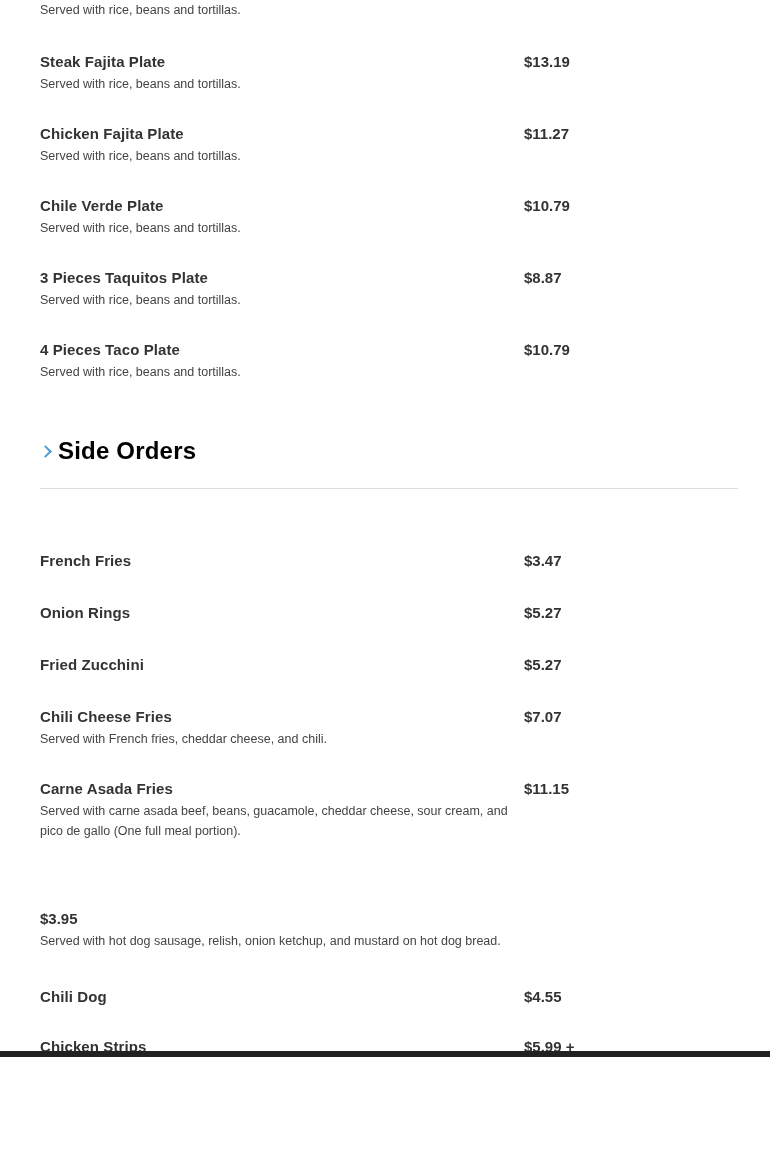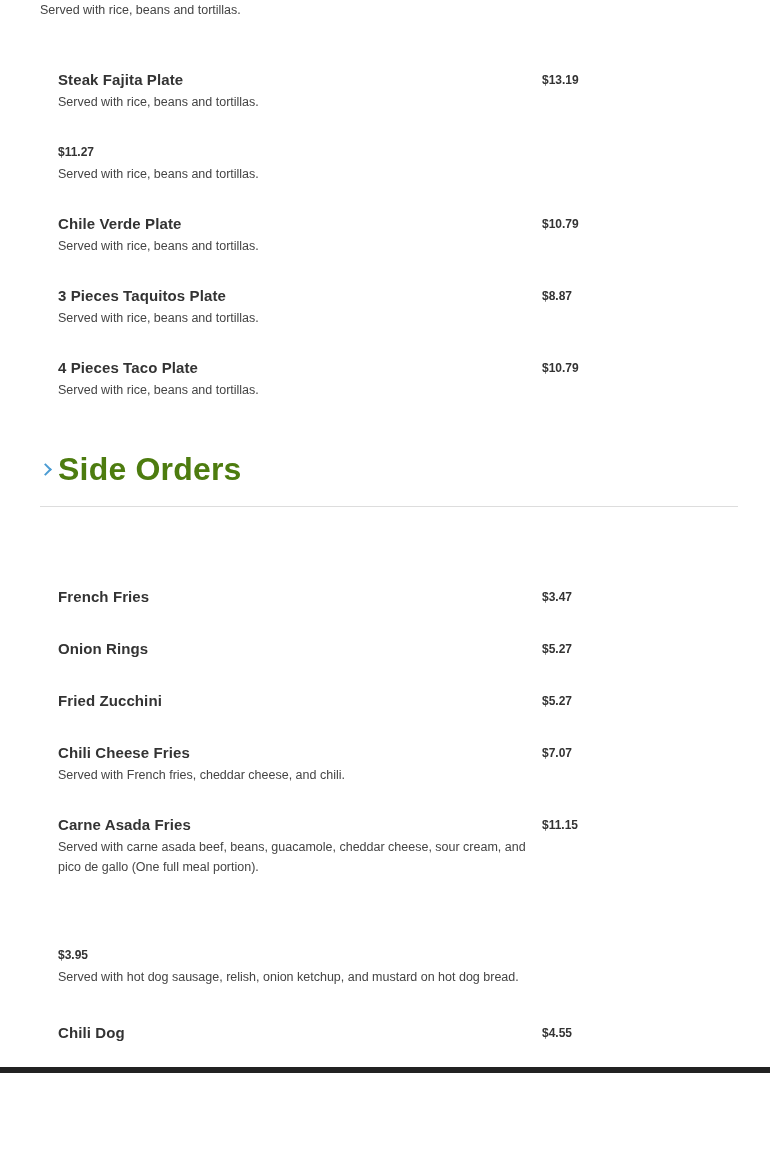--- a/index.html
+++ b/index.html
@@ -23,7 +23,7 @@
     padding: 0 0 0 0;
   }
   .items {
-    margin: 18px;
+    margin: 0;
     padding: 0;
     list-style: none;
   }

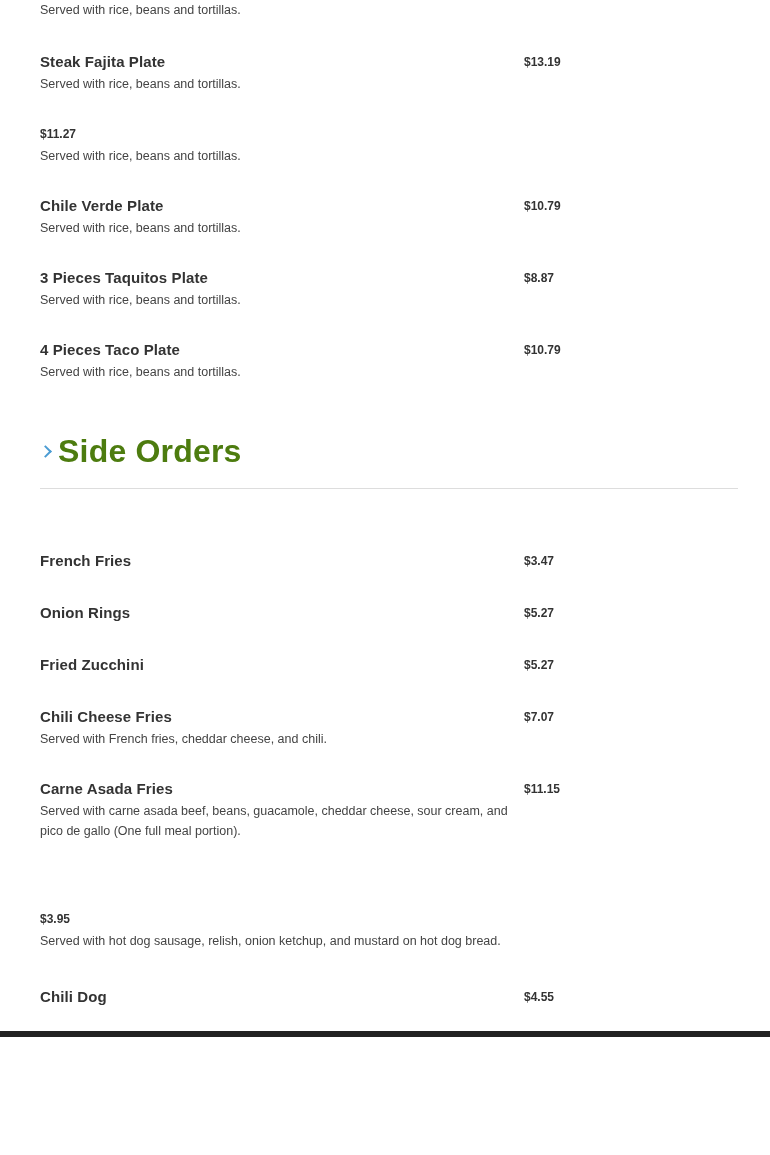--- a/index.html
+++ b/index.html
@@ -48,7 +48,7 @@
     letter-spacing: 0.1px;
   }
   .item-price {
-    font-size: 12px;
+    font-size: 15px;
     font-weight: bold;
     color: #333333;
     line-height: 20px;

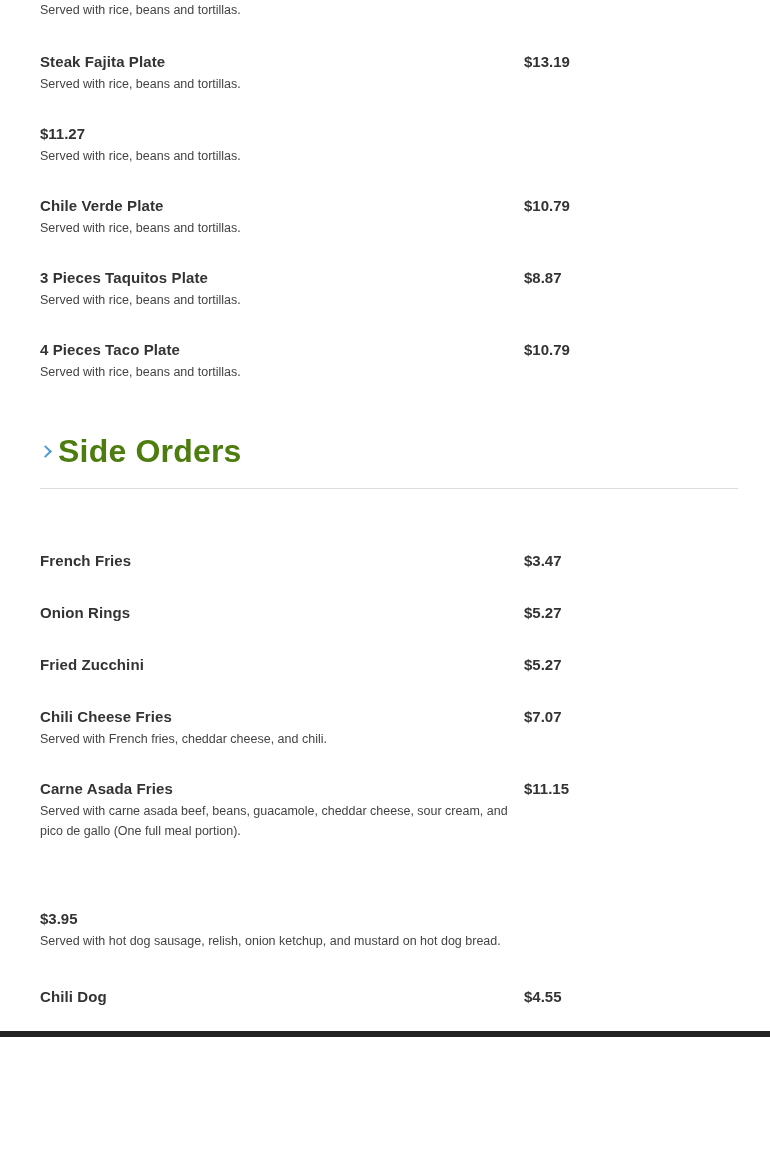--- a/index.html
+++ b/index.html
@@ -147,6 +147,9 @@
 
       <li class="menu-item">
         <div class="item-row">
+          <div class="item-main">
+            <div class="item-name">Chicken Fajita Plate</div>
+          </div>
           <div class="item-price">$11.27</div>
         </div>
         <div class="item-desc">Served with rice, beans and tortillas.</div>

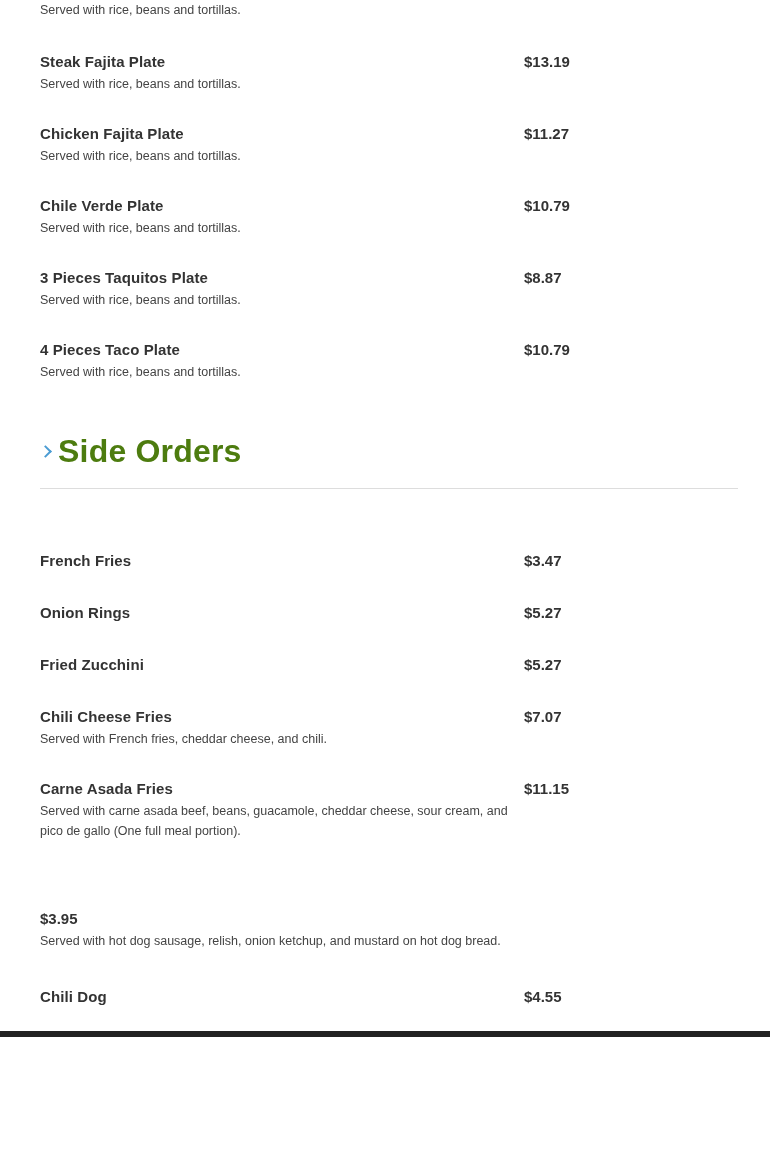--- a/index.html
+++ b/index.html
@@ -101,9 +101,9 @@
     transform: rotate(45deg);
   }
   .section-title {
-    font-size: 32px;
+    font-size: 24px;
     font-weight: bold;
-    color: #4d7c0f;
+    color: #000000;
     line-height: 30px;
     letter-spacing: 0.2px;
   }

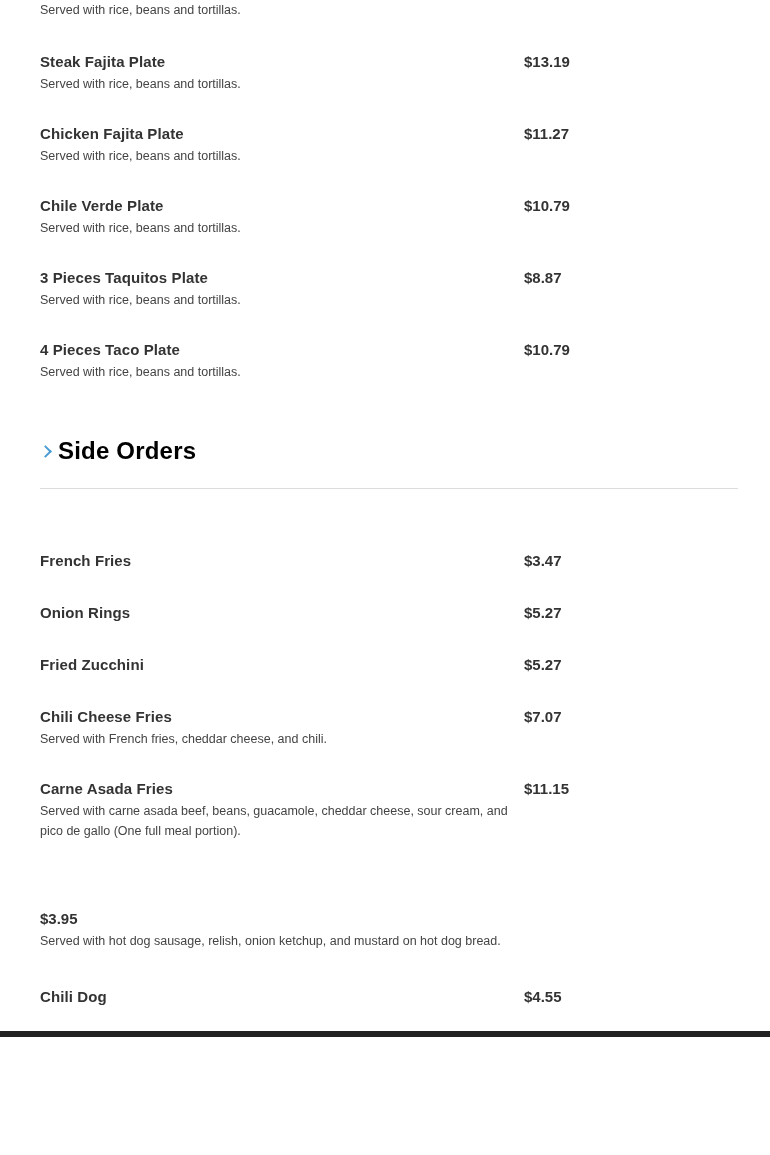--- a/index.html
+++ b/index.html
@@ -279,6 +279,14 @@
       </li>
       <div class="gap-md"></div>
 
+      <li class="menu-item">
+        <div class="item-row">
+          <div class="item-main">
+            <div class="item-name">Chicken Strips</div>
+          </div>
+          <div class="item-price">$5.99 +</div>
+        </div>
+      </li>
 
     </ul>
   </div>

